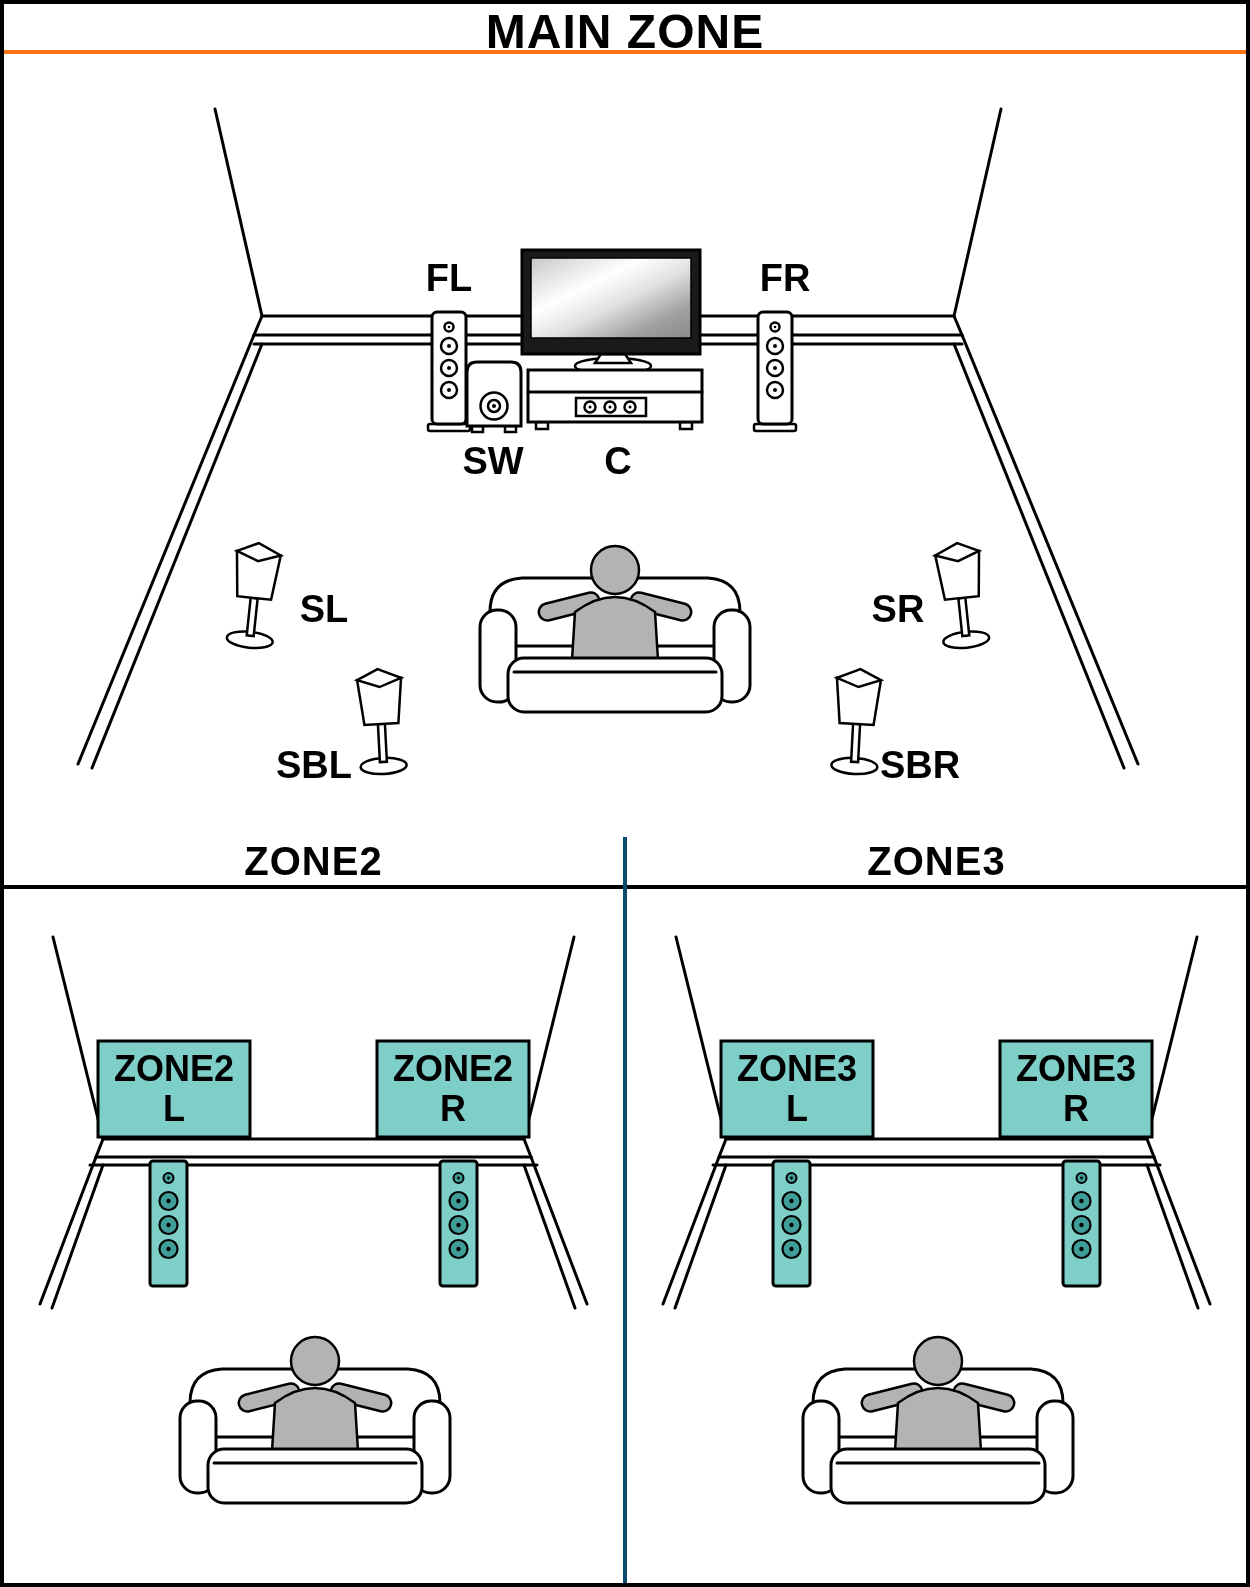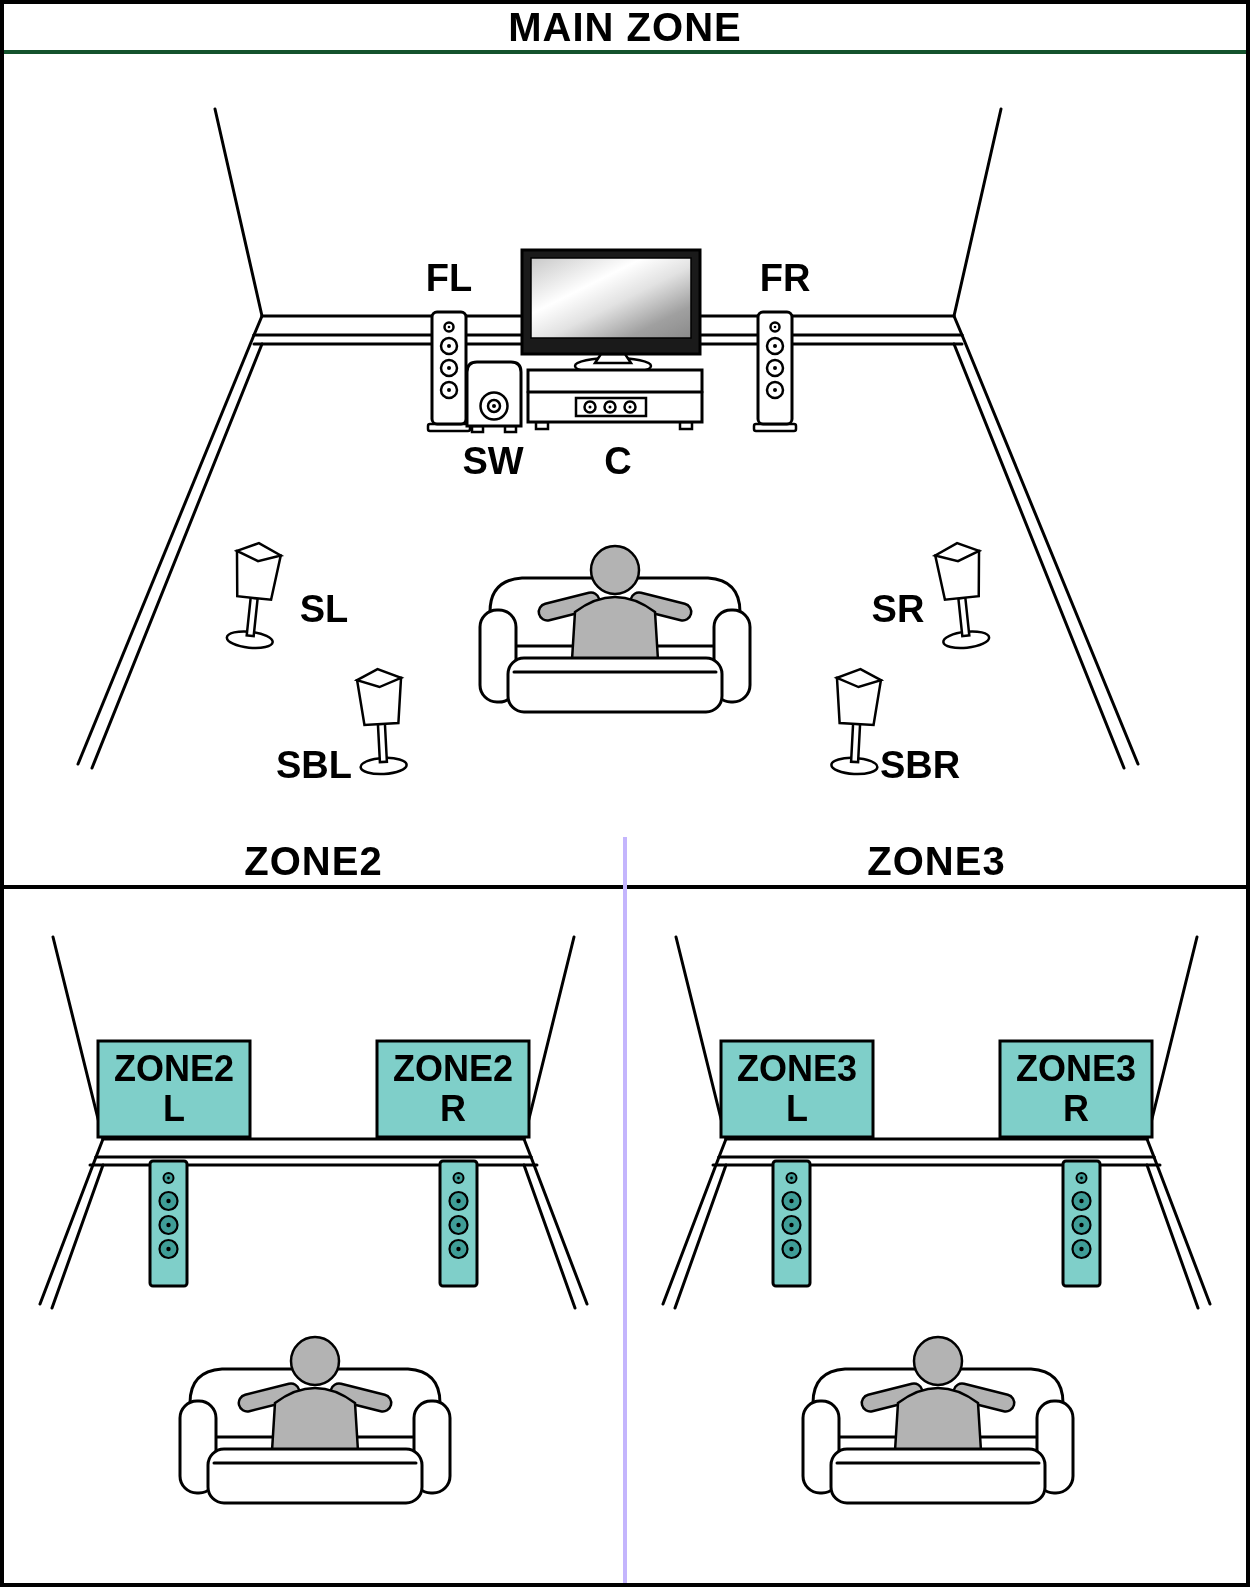--- a/index.html
+++ b/index.html
@@ -6,8 +6,8 @@
   body{width:1250px;height:1587px;font-family:"Liberation Sans",sans-serif;}
   .frame{width:1250px;height:1587px;border:4px solid #000;box-sizing:border-box;
          display:flex;flex-direction:column;background:#fff;}
-  .mz-header{height:46px;border-bottom:4px solid #14532d;display:flex;align-items:center;
-             justify-content:center;font-weight:bold;font-size:40px;letter-spacing:1px;}
+  .mz-header{height:46px;border-bottom:4px solid #f97316;display:flex;
+             justify-content:center;font-weight:bold;font-size:48px;letter-spacing:1px;}
   .mz-body{height:783px;overflow:hidden;}
   .bottom{flex:1;display:flex;min-height:0;}
   .zone{flex:1;display:flex;flex-direction:column;min-width:0;justify-content:flex-end;}

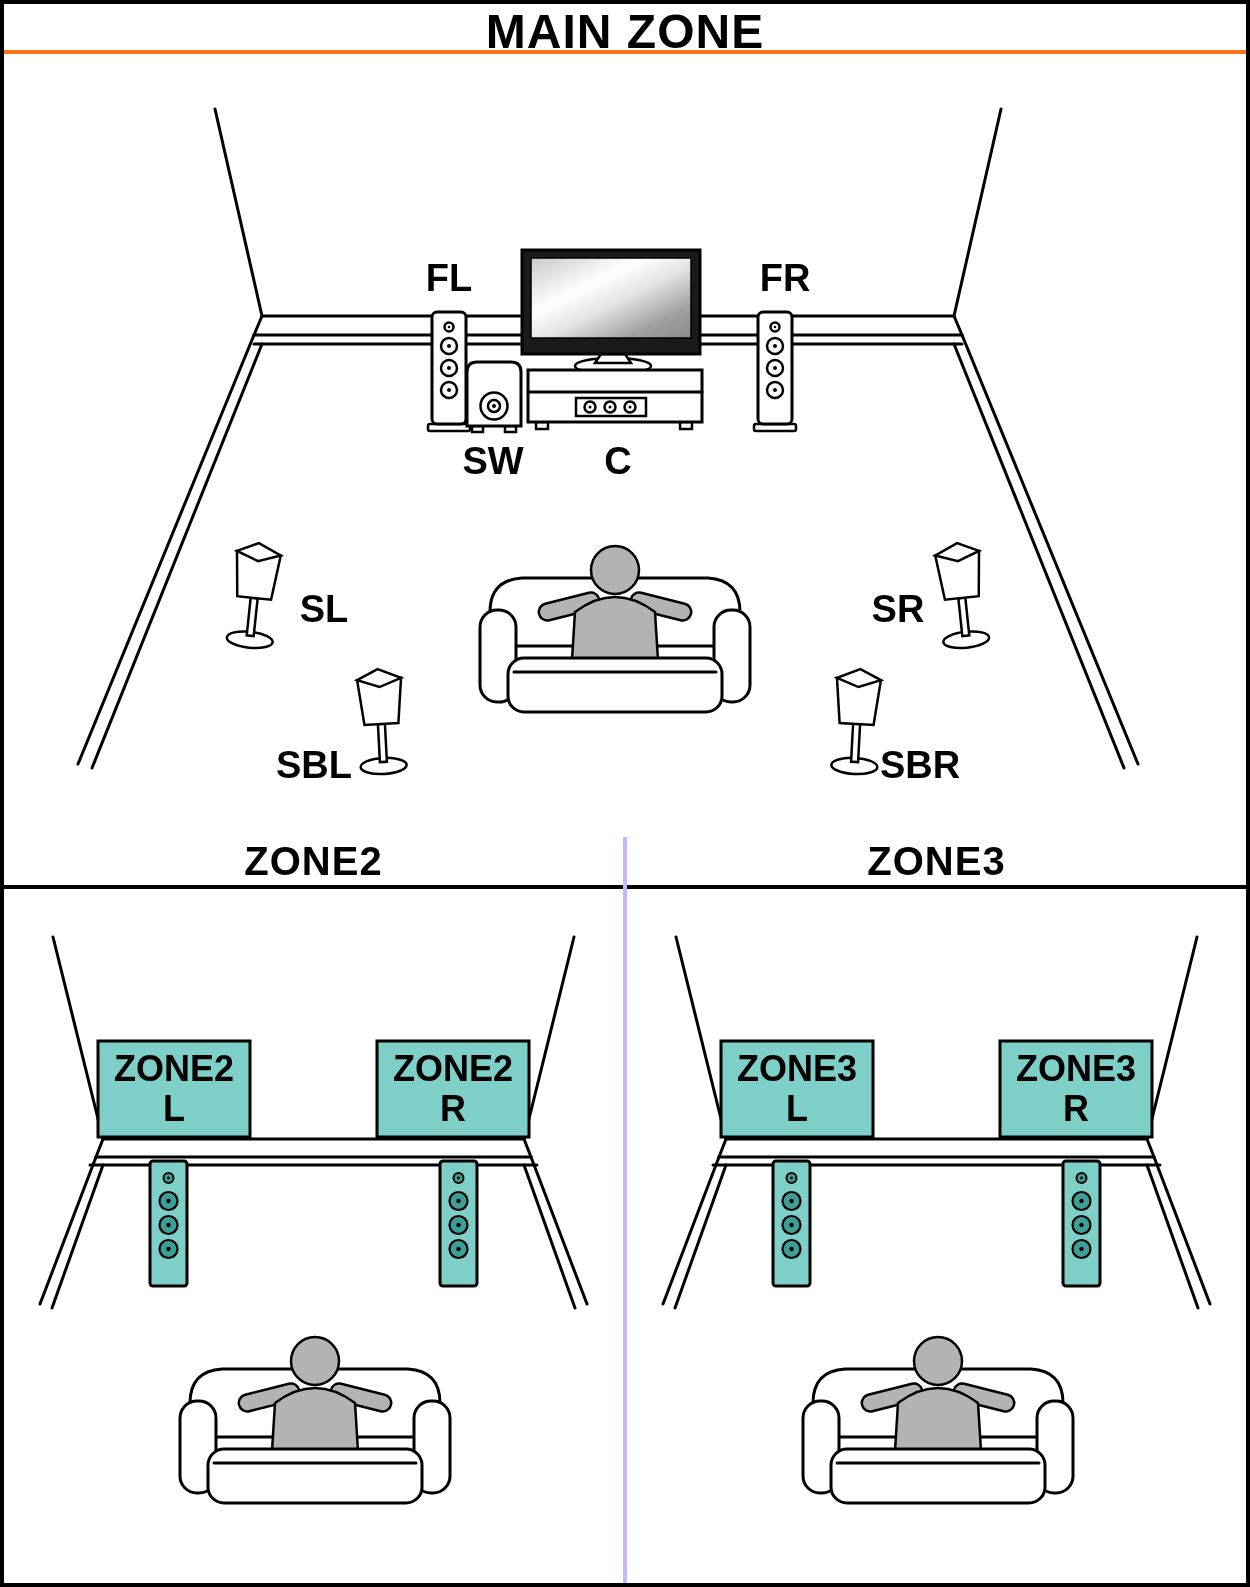--- a/index.html
+++ b/index.html
@@ -11,7 +11,7 @@
   .mz-body{height:783px;overflow:hidden;}
   .bottom{flex:1;display:flex;min-height:0;}
   .zone{flex:1;display:flex;flex-direction:column;min-width:0;justify-content:flex-end;}
-  .zone-right{border-left:4px solid #c4b5fd;}
+  .zone-right{border-left:4px solid #0c4a6e;}
   .zone-header{height:48px;border-bottom:4px solid #000;display:flex;align-items:center;
                justify-content:center;font-weight:bold;font-size:40px;letter-spacing:1px;}
   .zone-body{flex:1;min-height:0;}

